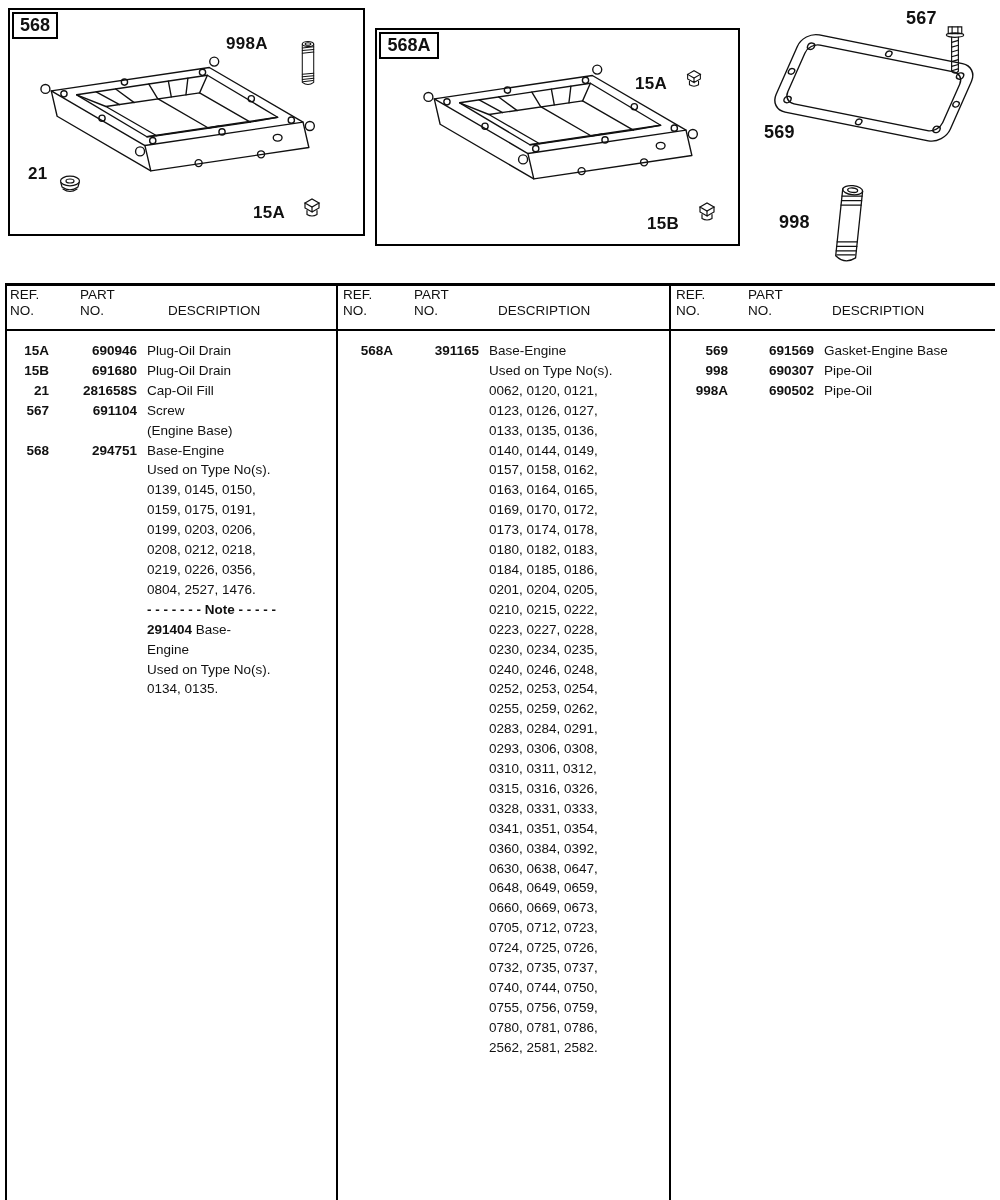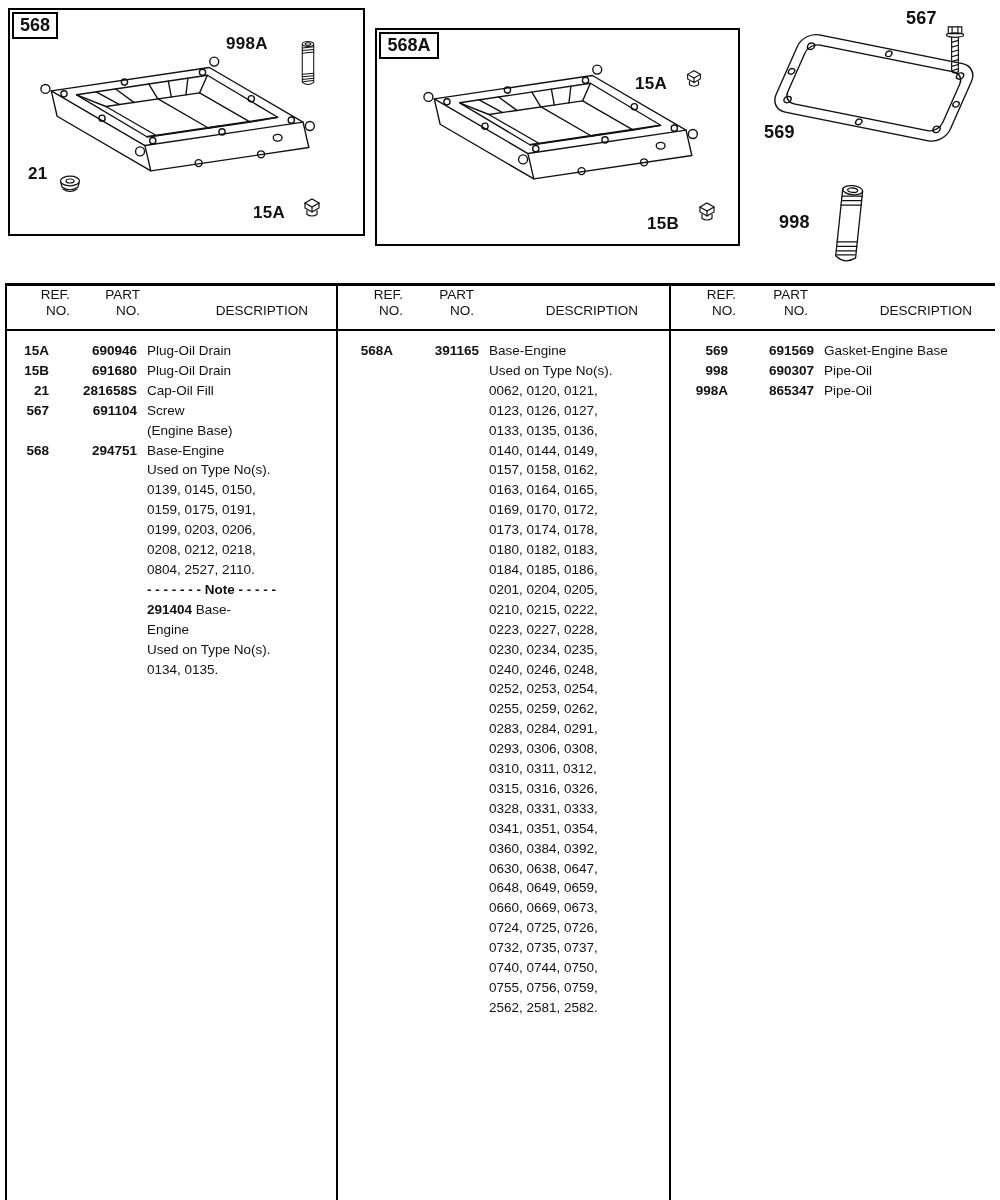--- a/index.html
+++ b/index.html
@@ -16,7 +16,7 @@
   }
   .callout { font-weight:bold; font-size:17px; letter-spacing:0.3px; white-space:nowrap; }
   .hline, .vline { background:#000; }
-  .hdr { font-size:13.5px; line-height:16px; text-align:right; white-space:nowrap; }
+  .hdr { font-size:13.5px; line-height:16px; text-align:left; white-space:nowrap; }
   .group .trow {
     display:grid; font-size:13.5px; line-height:19.9px;
   }

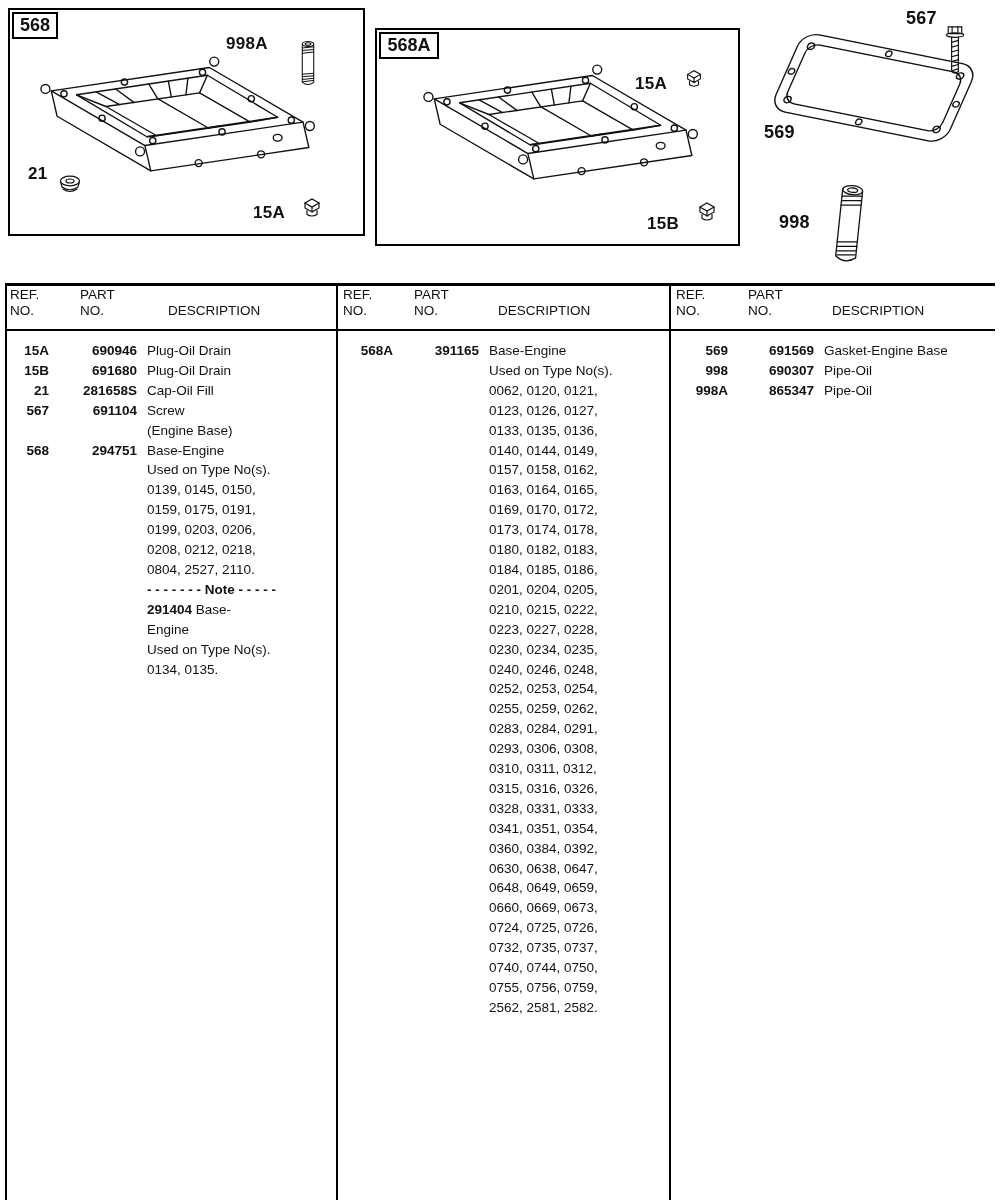--- a/index.html
+++ b/index.html
@@ -459,7 +459,7 @@
     </div>
     <div class="trow">
       <span class="c-ref">998A</span>
-      <span class="c-part">865347</span>
+      <span class="c-part">690502</span>
       <span class="c-desc"><span>Pipe-Oil</span></span>
     </div>
   </div>

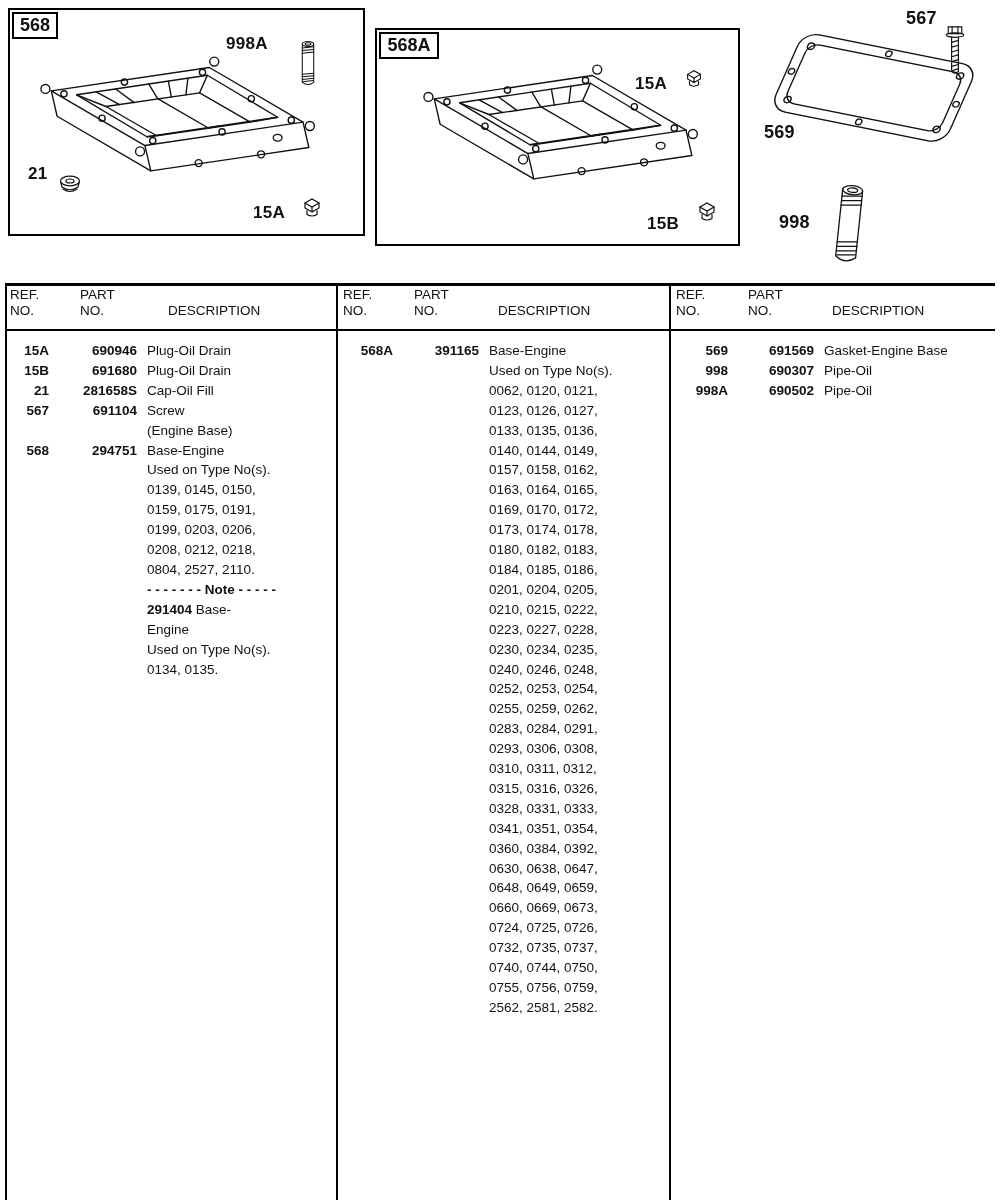--- a/index.html
+++ b/index.html
@@ -246,6 +246,11 @@
     <div class="trow">
       <span class="c-ref"></span>
       <span class="c-part"></span>
+      <span class="c-desc"><span>0219, 0226, 0356,</span></span>
+    </div>
+    <div class="trow">
+      <span class="c-ref"></span>
+      <span class="c-part"></span>
       <span class="c-desc"><span>0804, 2527, 2110.</span></span>
     </div>
     <div class="trow">

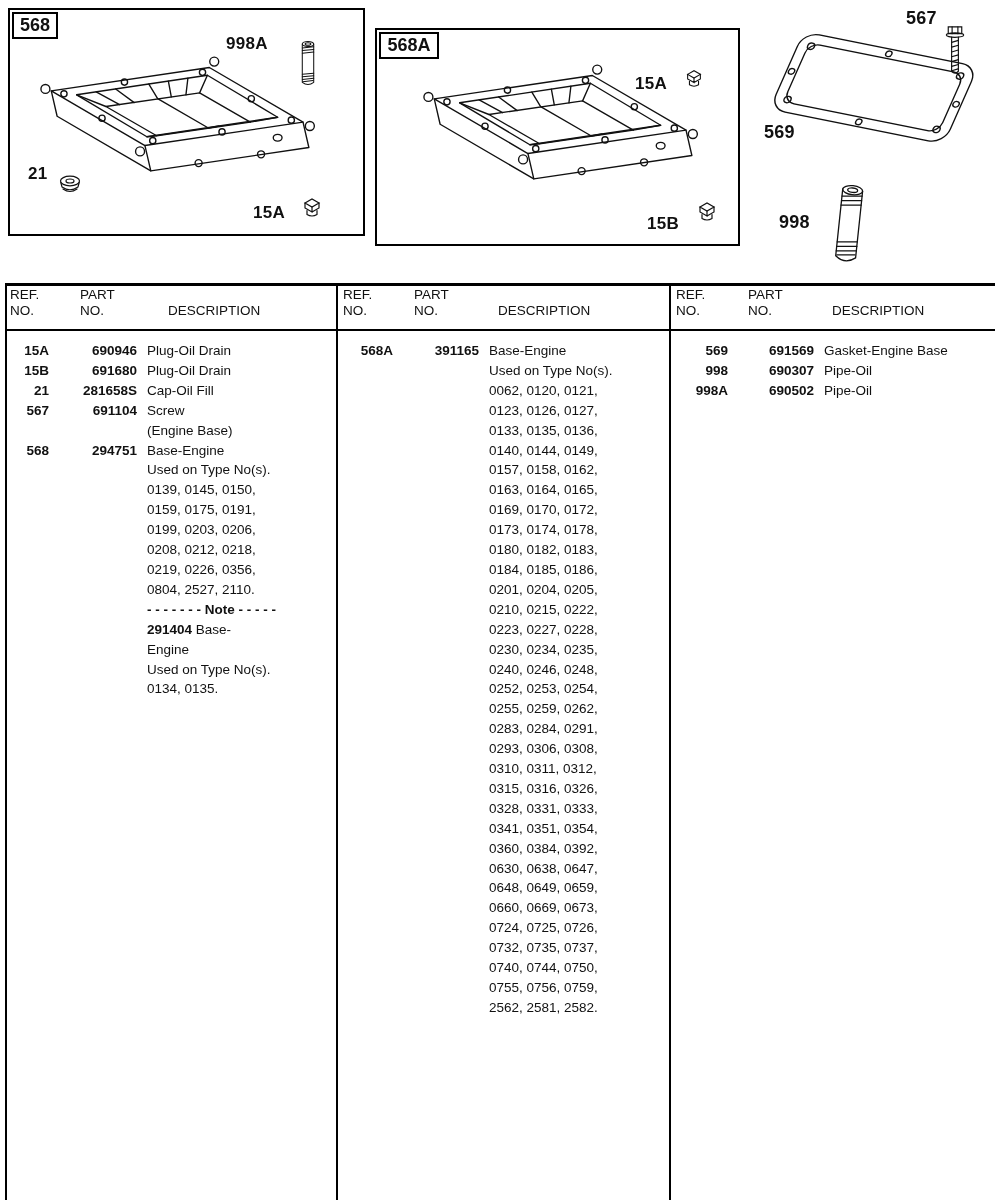--- a/index.html
+++ b/index.html
@@ -251,7 +251,7 @@
     <div class="trow">
       <span class="c-ref"></span>
       <span class="c-part"></span>
-      <span class="c-desc"><span>0804, 2527, 2110.</span></span>
+      <span class="c-desc"><span>0804, 2527, 1476.</span></span>
     </div>
     <div class="trow">
       <span class="c-ref"></span>

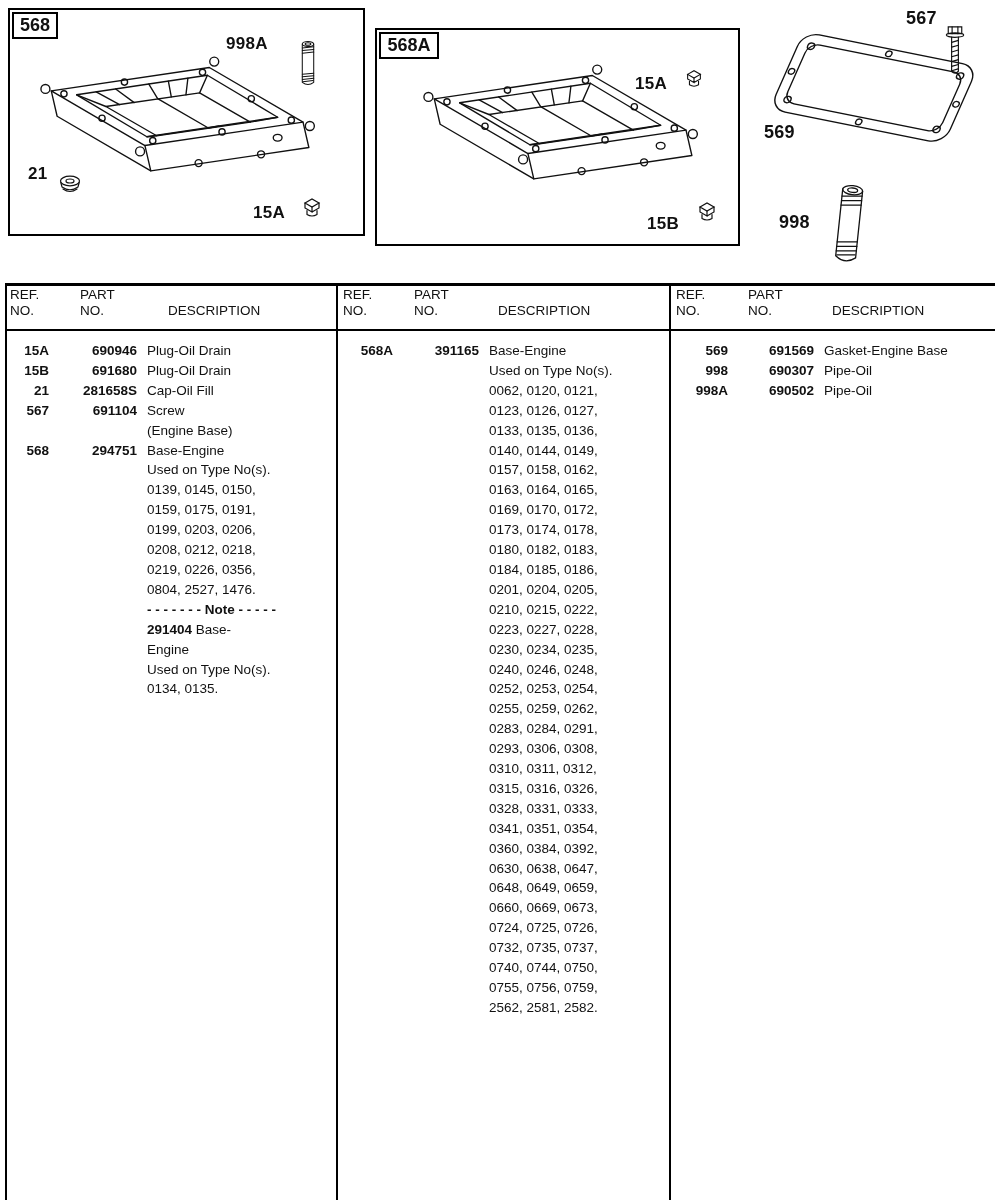--- a/index.html
+++ b/index.html
@@ -428,6 +428,11 @@
     <div class="trow">
       <span class="c-ref"></span>
       <span class="c-part"></span>
+      <span class="c-desc"><span>0705, 0712, 0723,</span></span>
+    </div>
+    <div class="trow">
+      <span class="c-ref"></span>
+      <span class="c-part"></span>
       <span class="c-desc"><span>0724, 0725, 0726,</span></span>
     </div>
     <div class="trow">

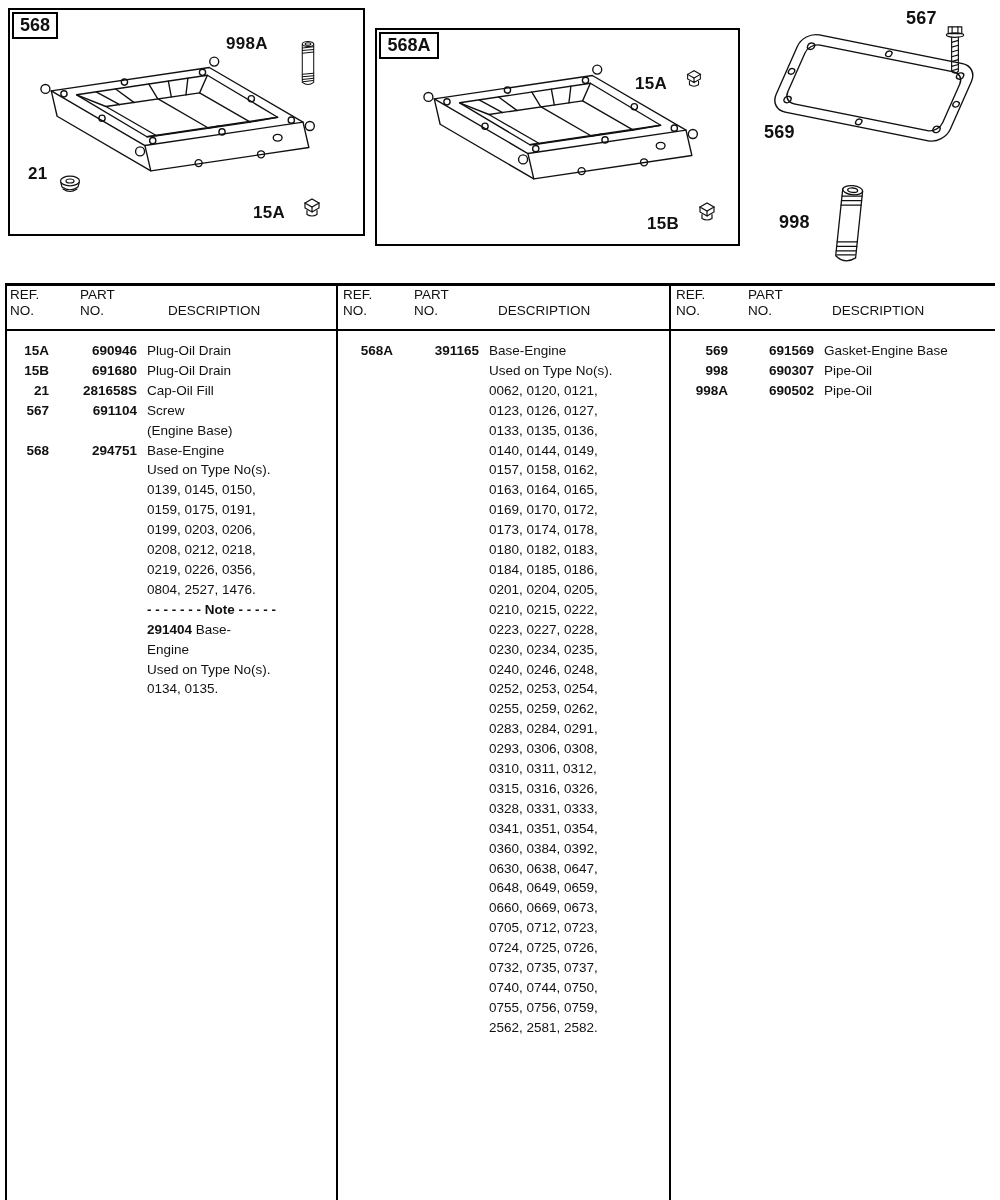--- a/index.html
+++ b/index.html
@@ -453,6 +453,11 @@
     <div class="trow">
       <span class="c-ref"></span>
       <span class="c-part"></span>
+      <span class="c-desc"><span>0780, 0781, 0786,</span></span>
+    </div>
+    <div class="trow">
+      <span class="c-ref"></span>
+      <span class="c-part"></span>
       <span class="c-desc"><span>2562, 2581, 2582.</span></span>
     </div>
   </div>

